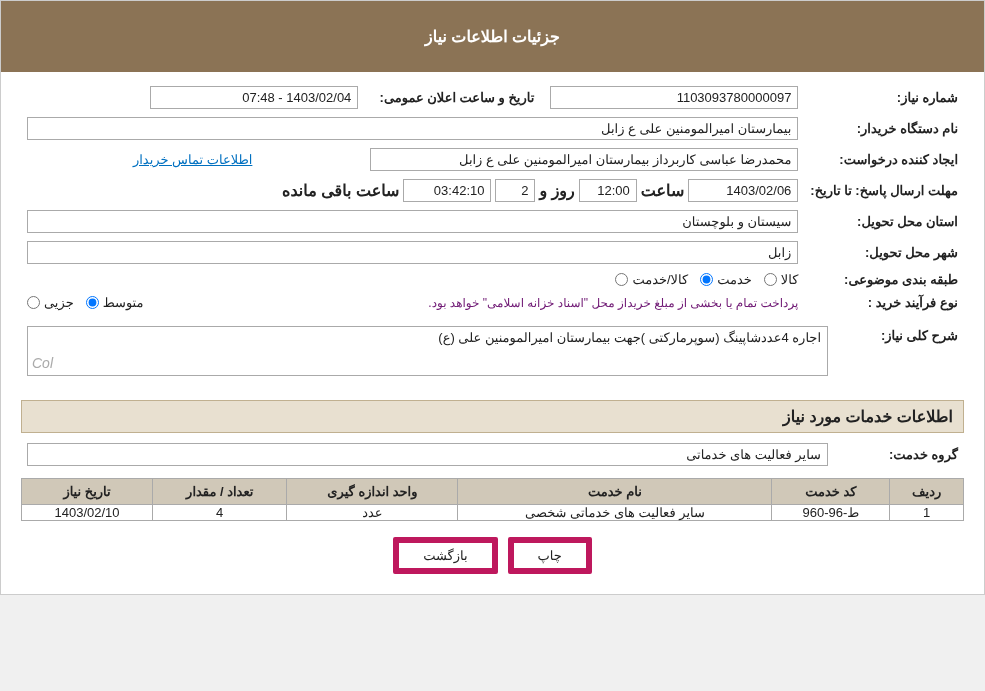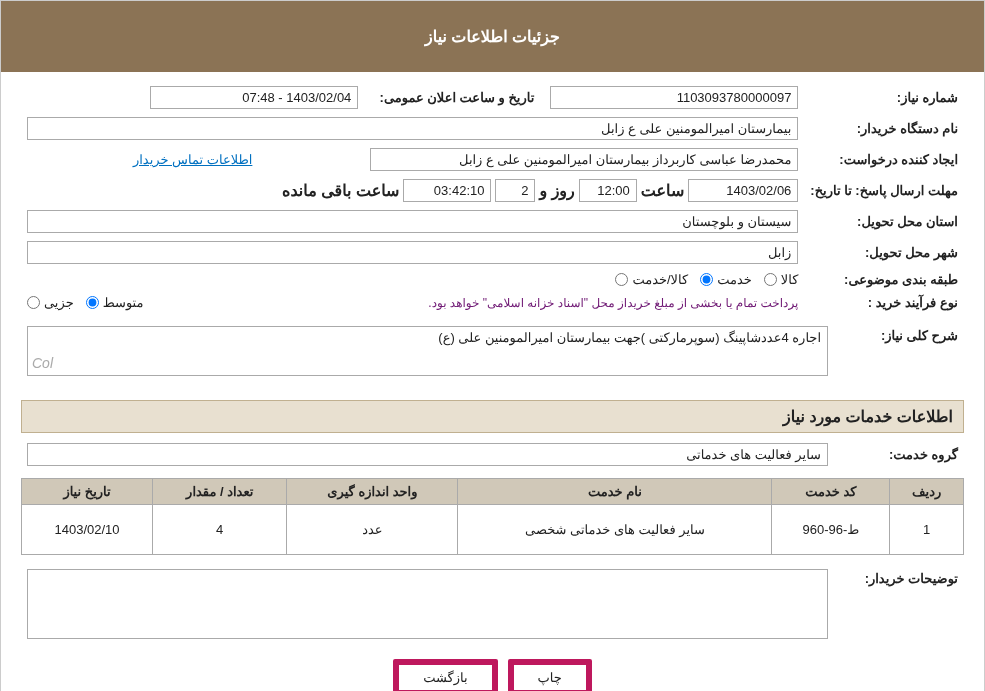--- a/index.html
+++ b/index.html
@@ -110,7 +110,7 @@
     }
     .data-table td {
       border: 1px solid #aaa;
-      padding: 17px 8px;
+      padding: 0 8px;
       text-align: center;
     }
     .data-table tr:nth-child(even) { background: #f9f9f9; }

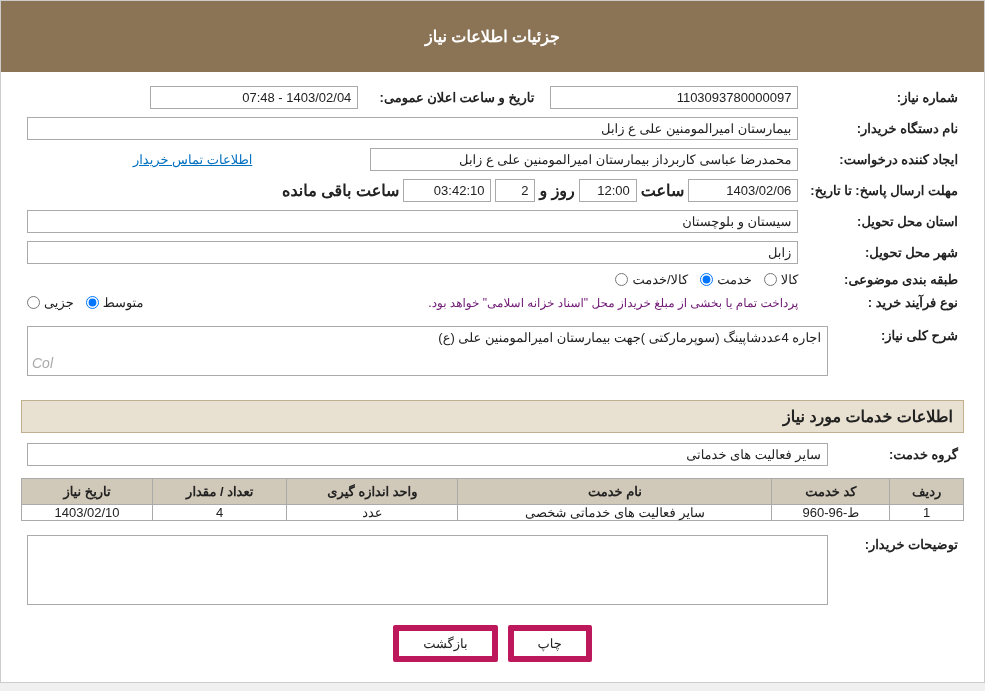--- a/index.html
+++ b/index.html
@@ -319,16 +319,6 @@
         </tbody>
     </table>
 
-    <table class="info-table">
-      <tbody>
-          <tr>
-        <td class="label-cell" style="vertical-align:top; padding-top:6px;">توضیحات خریدار:</td>
-        <td>
-          <textarea class="textarea-box" style="font-family: Tahoma, Arial, sans-serif;"></textarea>
-        </td>
-      </tr>
-    </tbody>
-      </table>
 
     <div class="button-bar">
       <button class="btn btn-print">چاپ</button>

